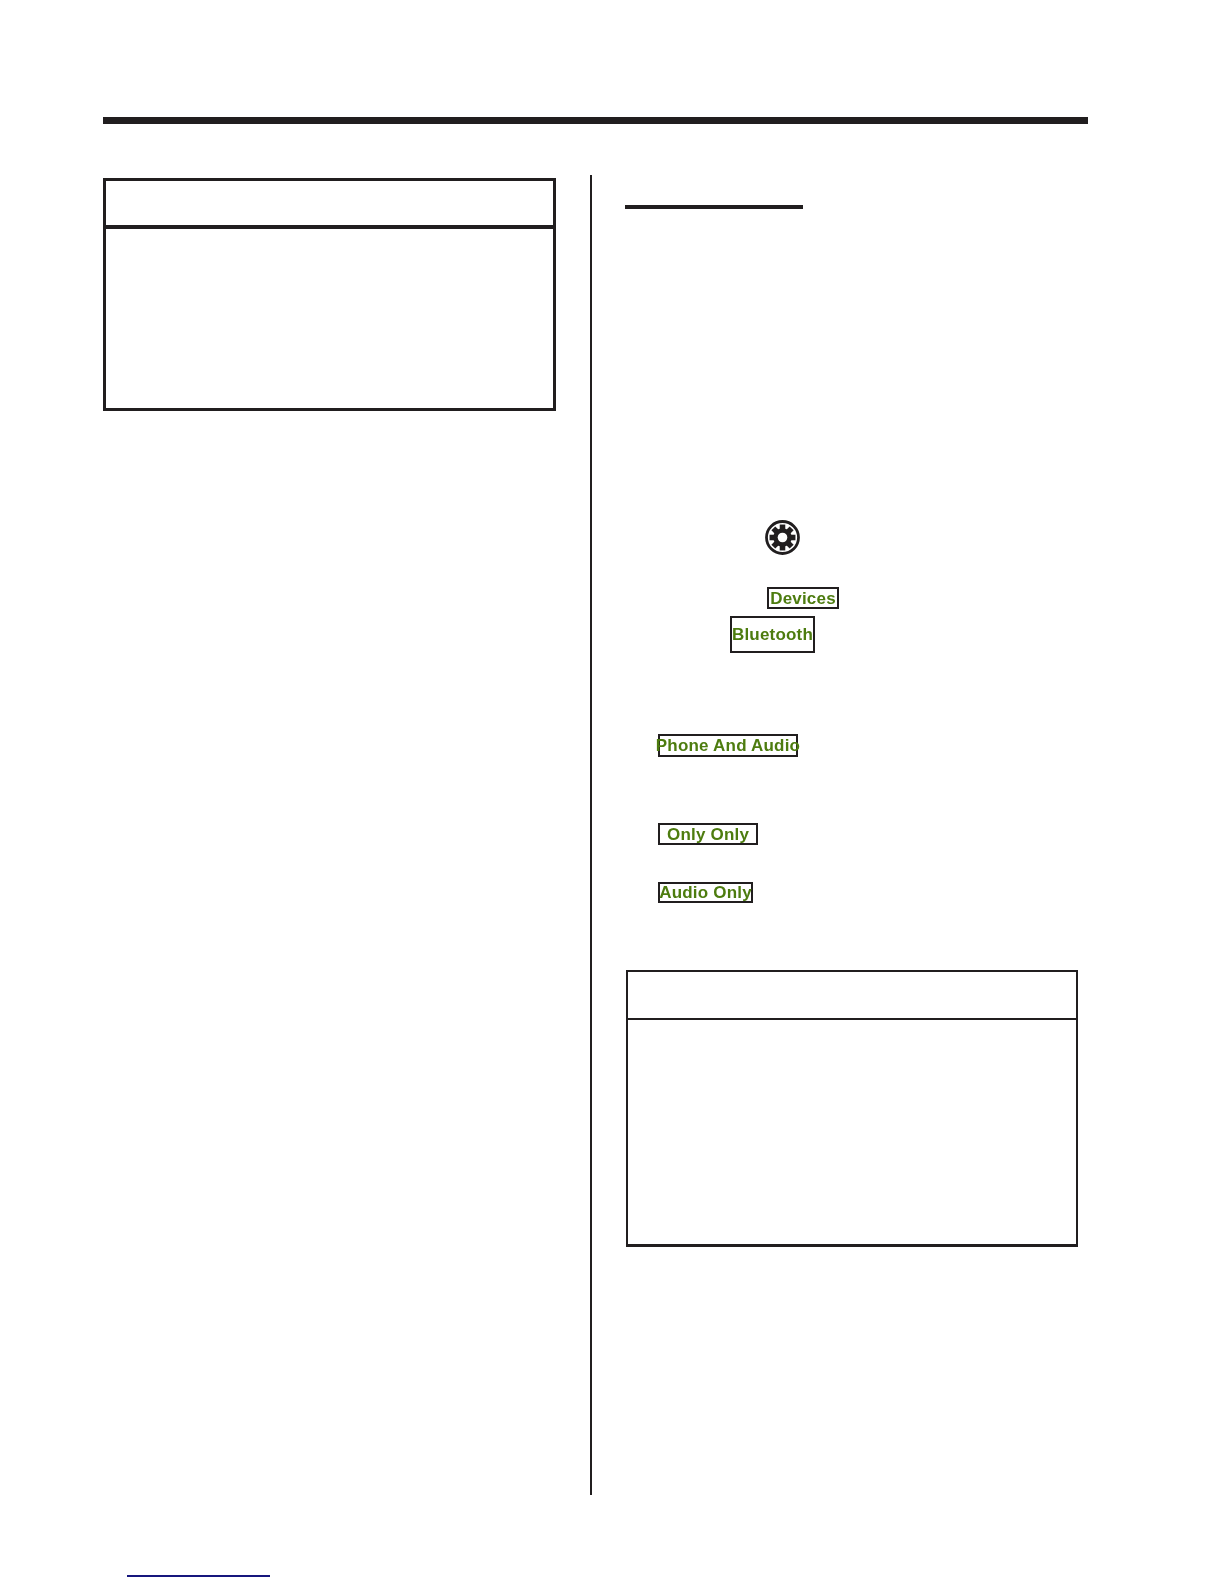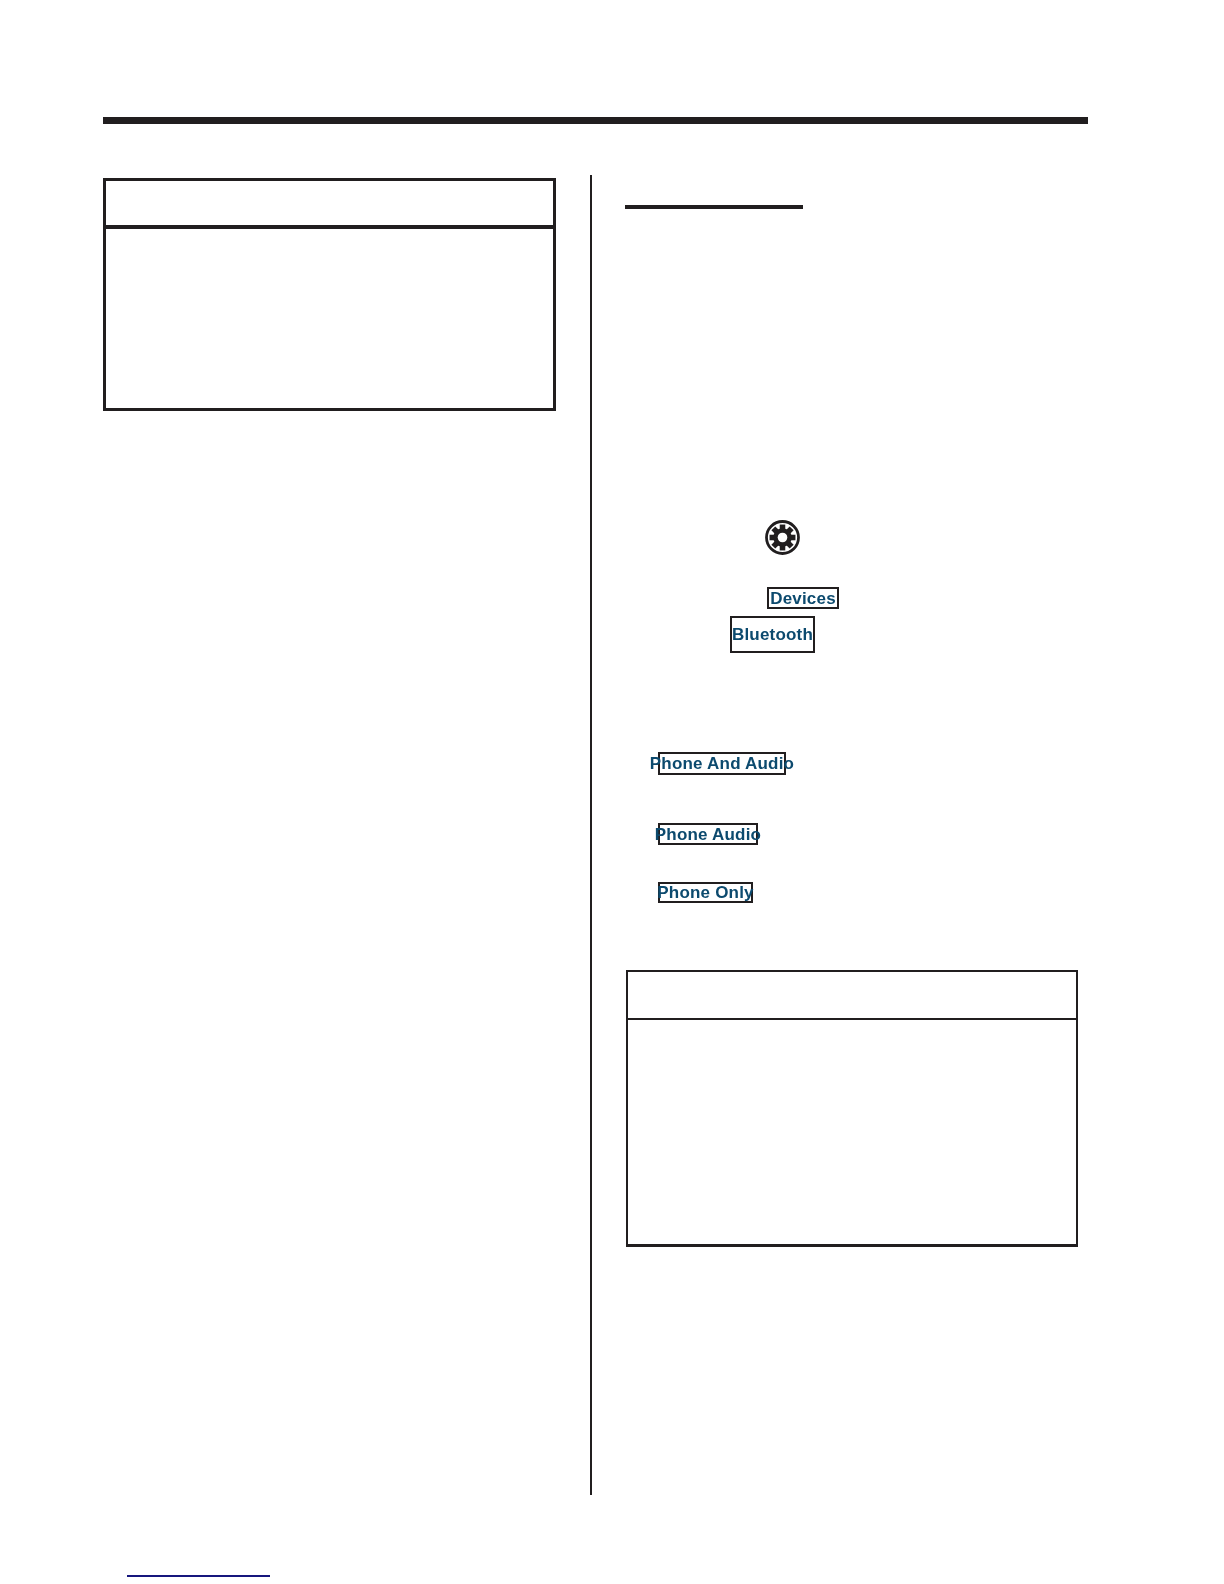--- a/index.html
+++ b/index.html
@@ -33,7 +33,7 @@
   .btn-label {
     border: 2px solid #211e1f;
     background: #ffffff;
-    color: #0c4a6e;
+    color: #4d7c0f;
     font-weight: bold;
     font-size: 17px;
     line-height: 1;

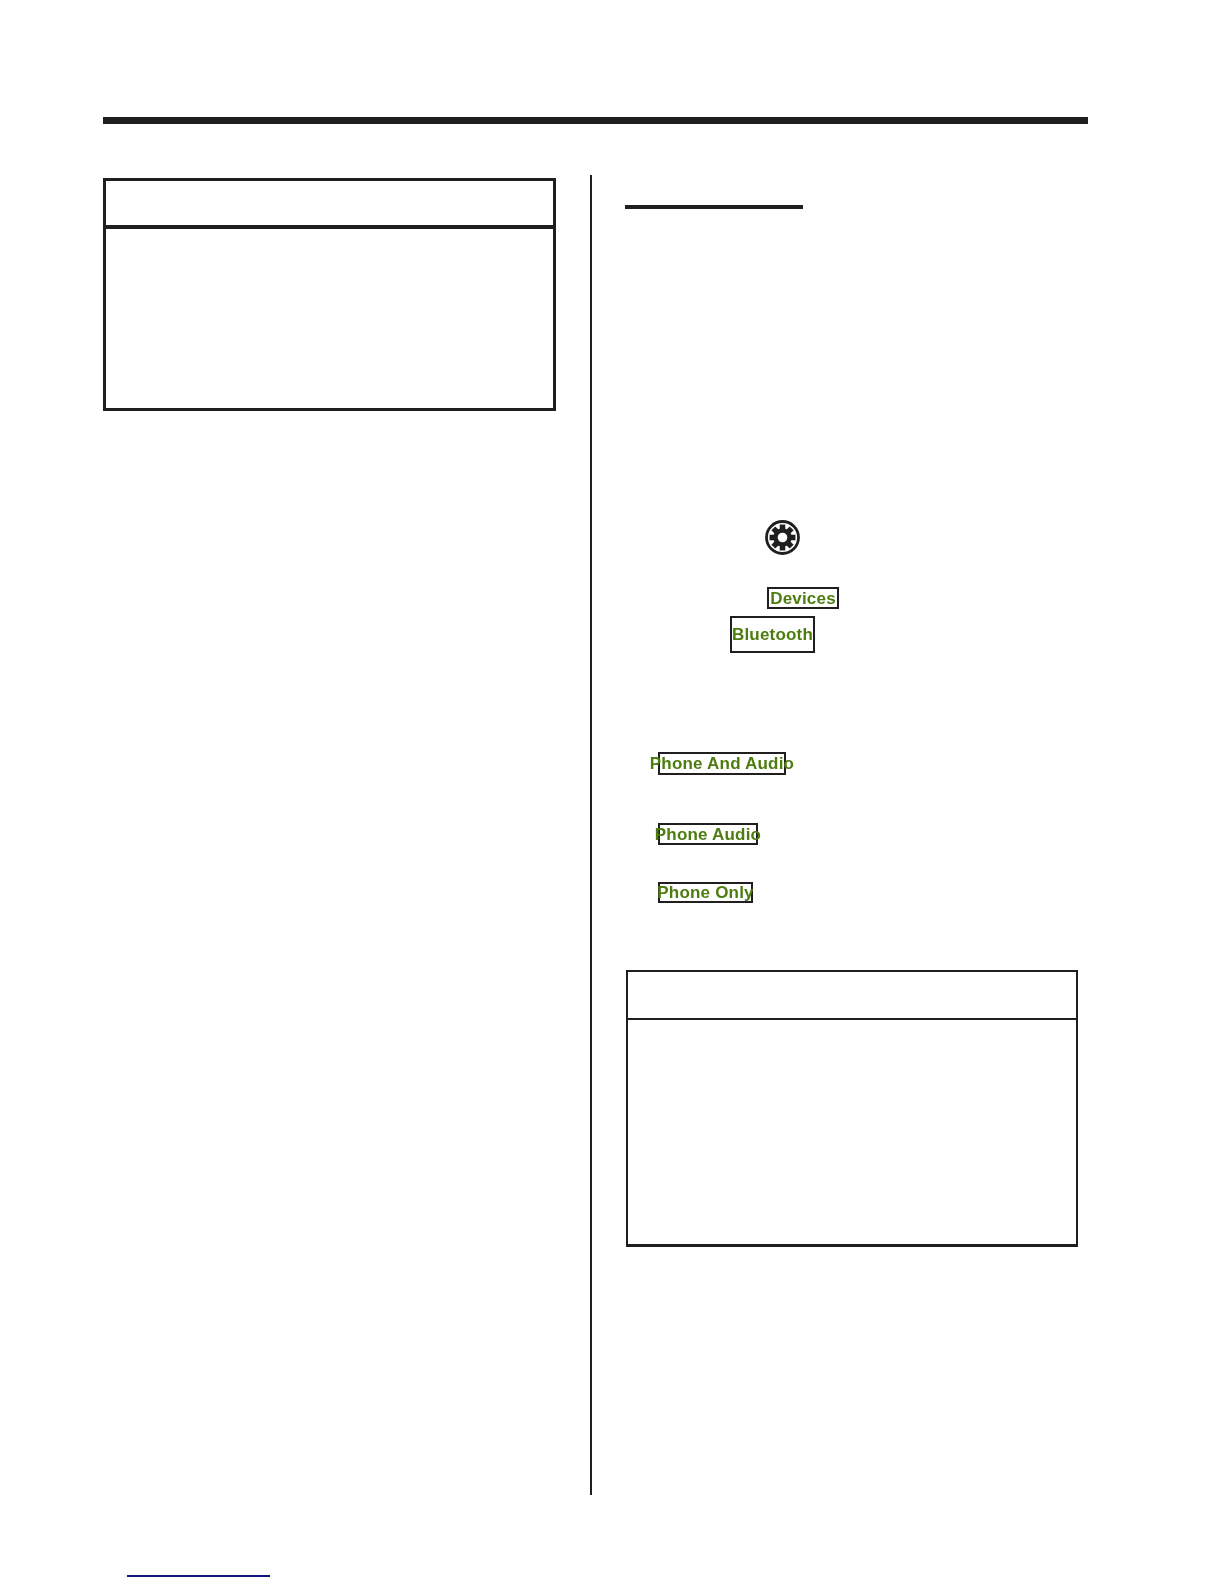--- a/index.html
+++ b/index.html
@@ -84,7 +84,7 @@
 
   <div class="abs btn-label" style="left:730px; top:616px; width:85px; height:37px;">Bluetooth</div>
 
-  <div class="abs btn-label" style="left:658px; top:734px; width:128px; height:23px;margin-top:18px;">Phone And Audio</div>
+  <div class="abs btn-label" style="left:658px; top:734px; width:140px; height:23px;">Phone And Audio</div>
 
   <div class="abs btn-label" style="left:658px; top:823px; width:100px; height:22px;">Phone Audio</div>
 

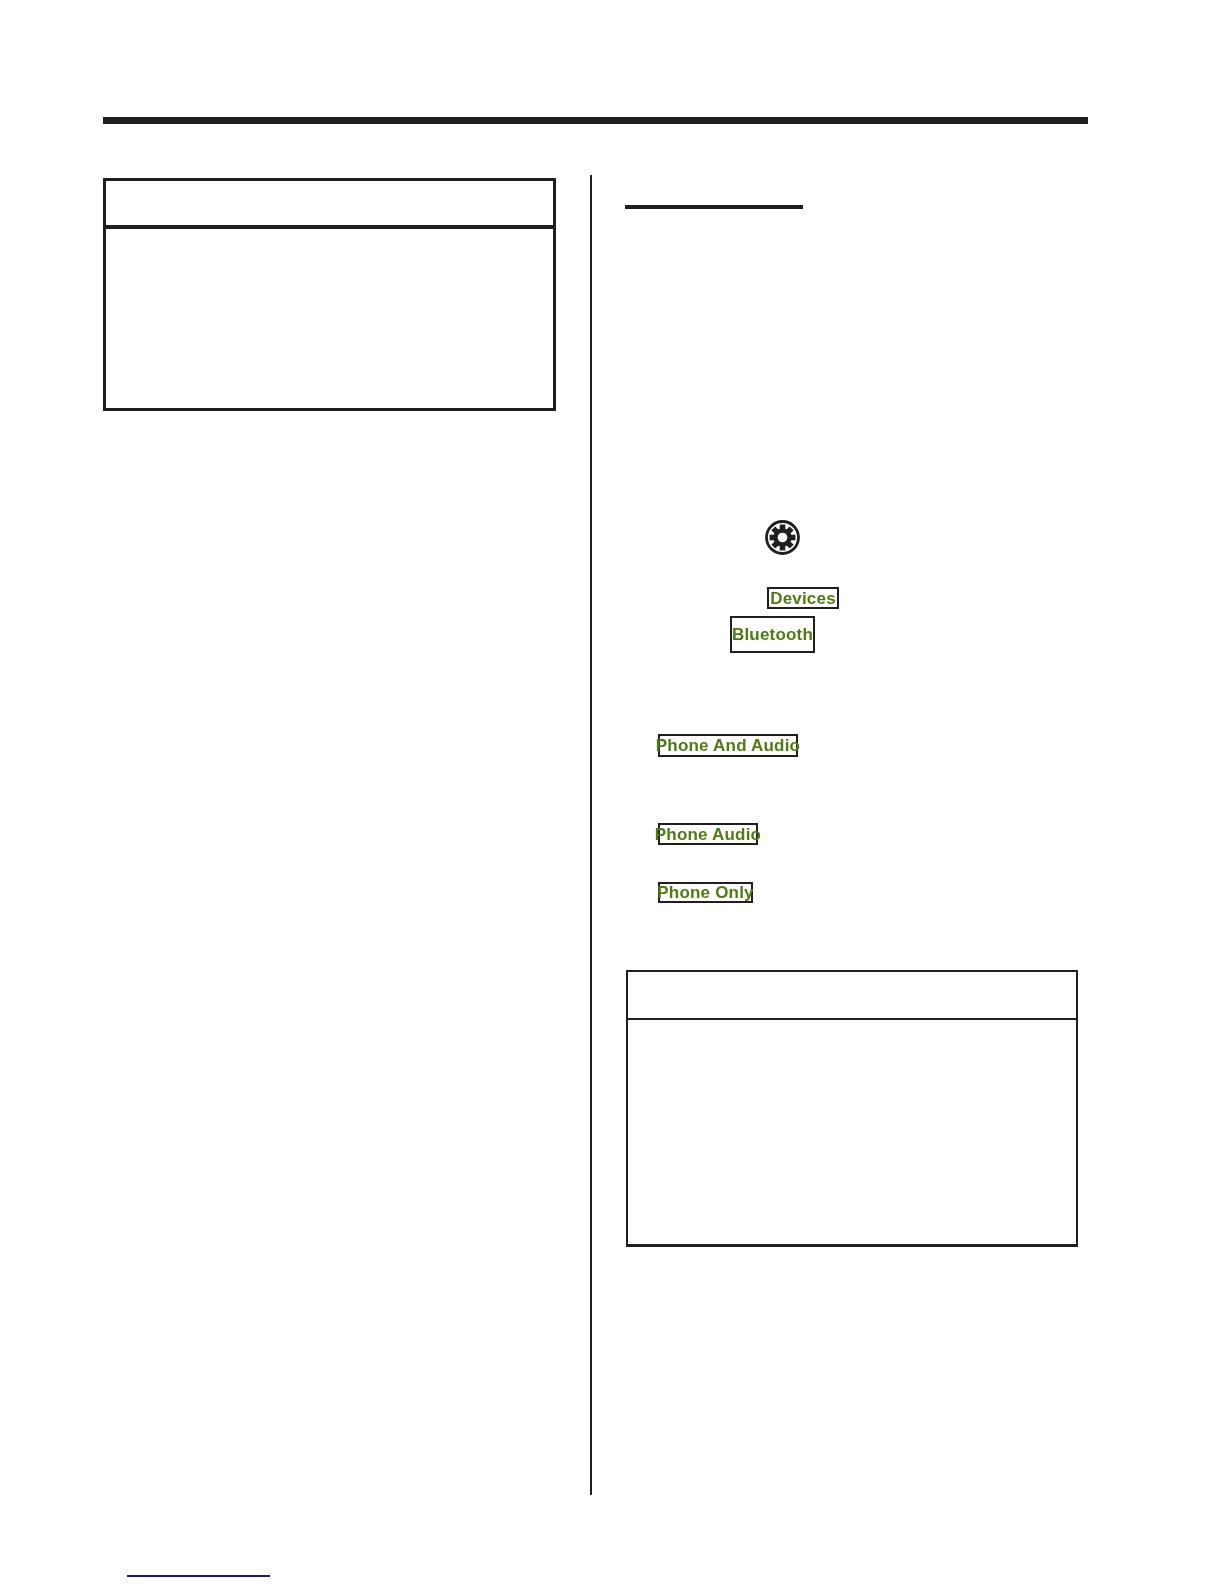--- a/index.html
+++ b/index.html
@@ -86,7 +86,7 @@
 
   <div class="abs btn-label" style="left:658px; top:734px; width:140px; height:23px;">Phone And Audio</div>
 
-  <div class="abs btn-label" style="left:658px; top:823px; width:100px; height:22px;">Phone Audio</div>
+  <div class="abs btn-label" style="left:658px; top:823px; width:100px; height:22px;">Only Only</div>
 
   <div class="abs btn-label" style="left:658px; top:882px; width:95px; height:21px;">Phone Only</div>
 

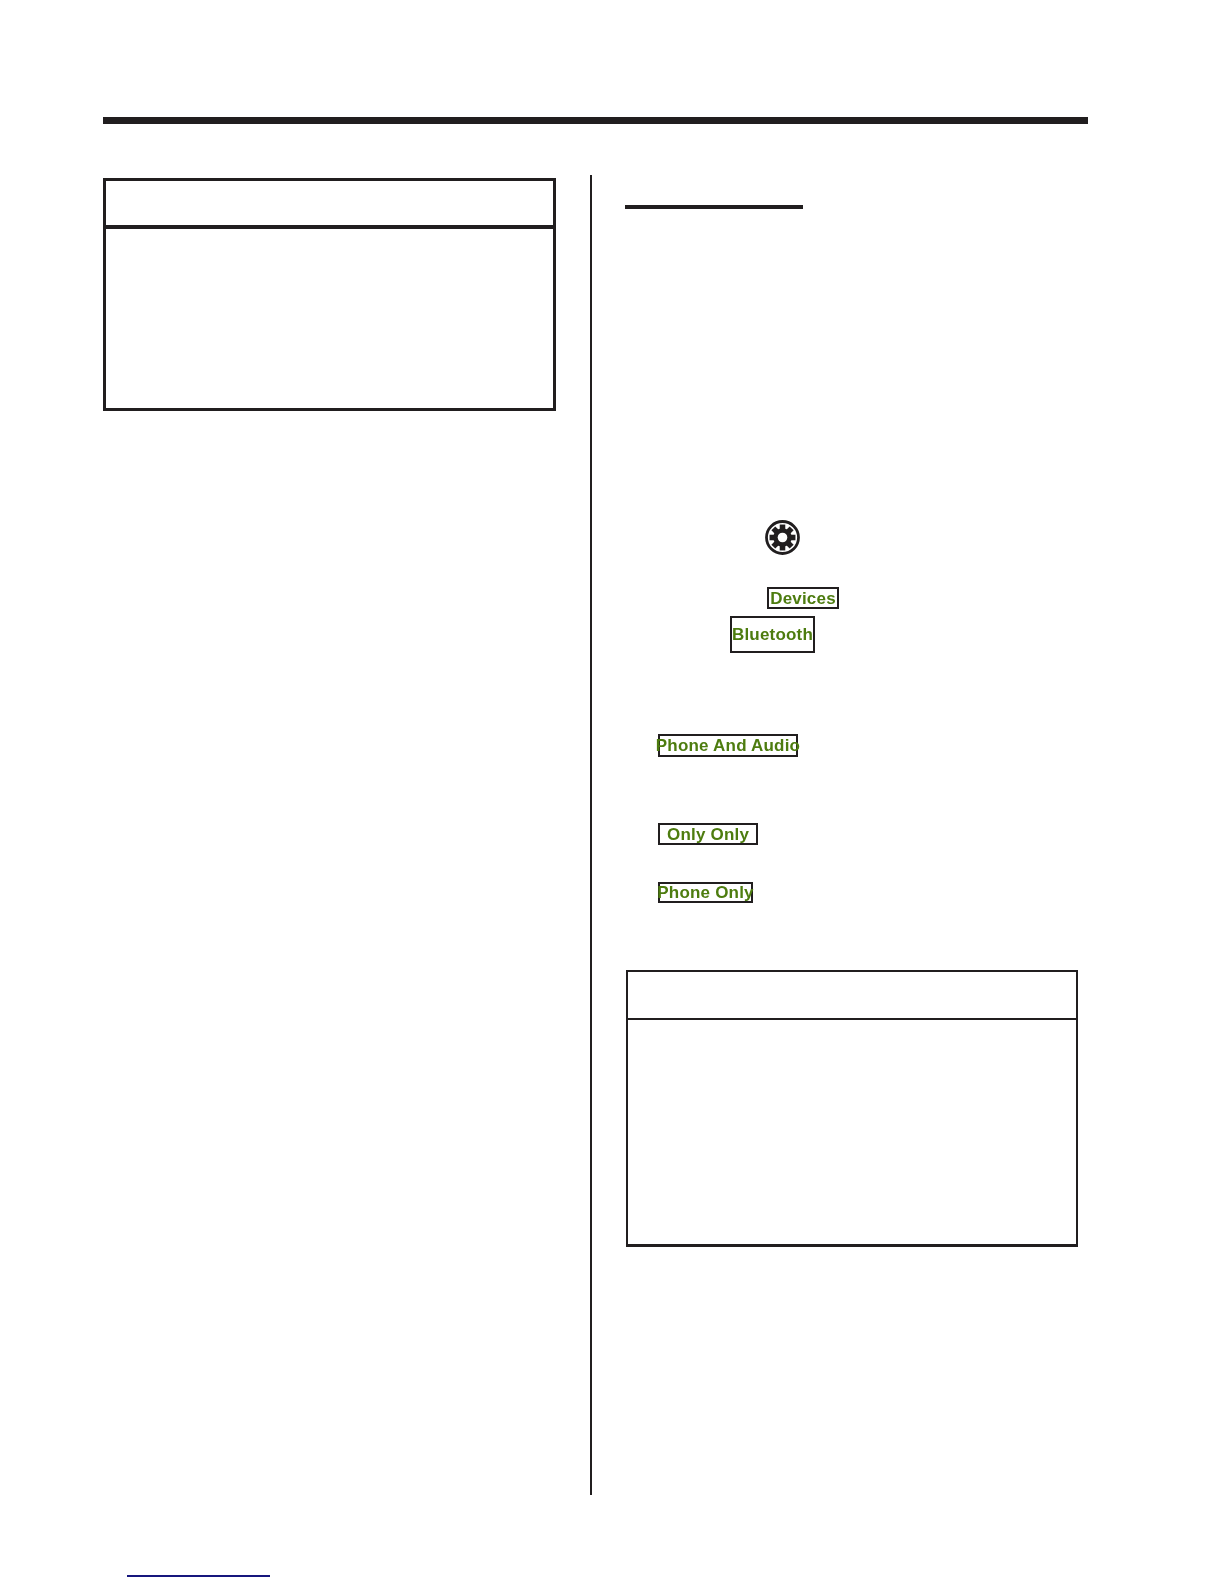--- a/index.html
+++ b/index.html
@@ -88,7 +88,7 @@
 
   <div class="abs btn-label" style="left:658px; top:823px; width:100px; height:22px;">Only Only</div>
 
-  <div class="abs btn-label" style="left:658px; top:882px; width:95px; height:21px;">Phone Only</div>
+  <div class="abs btn-label" style="left:658px; top:882px; width:95px; height:21px;">Audio Only</div>
 
   <div class="abs note-box-2" style="left:626px; top:970px; width:452px; height:277px;">
     <div class="note-header" style="width:100%; height:48px;"></div>

